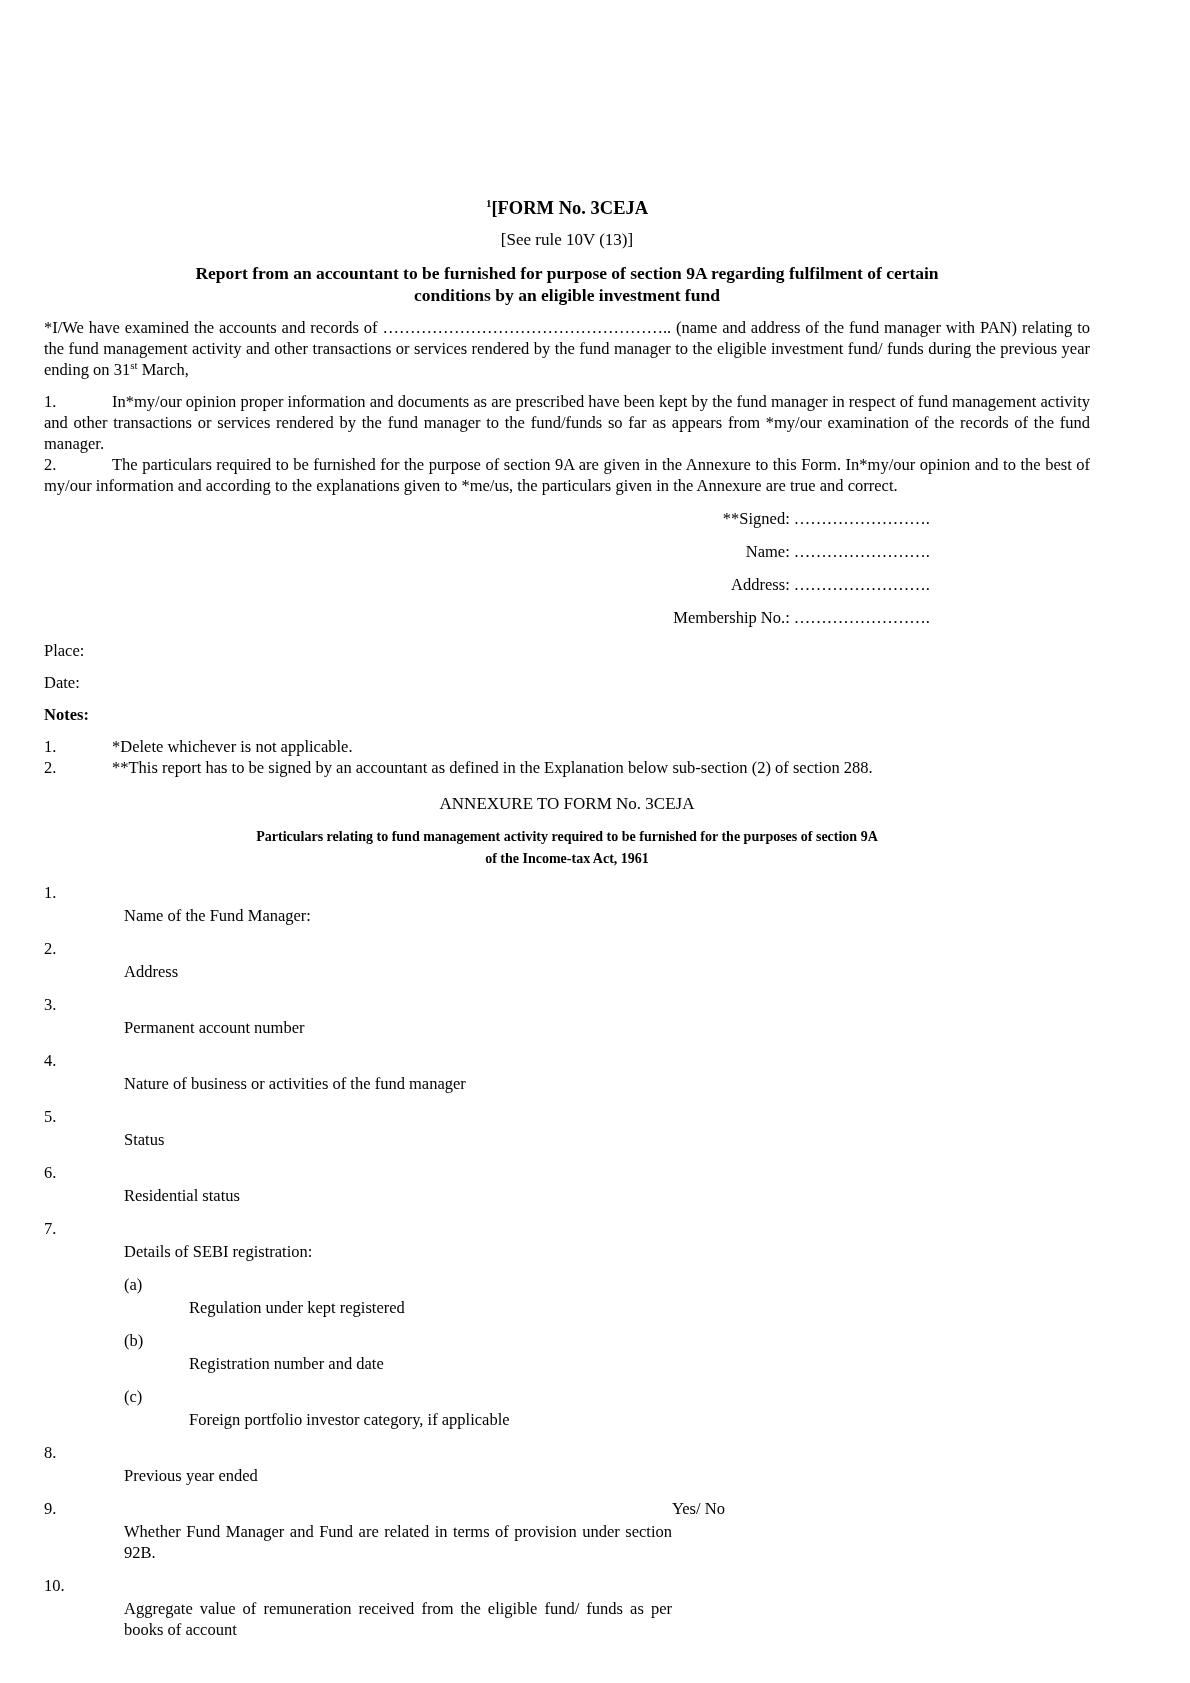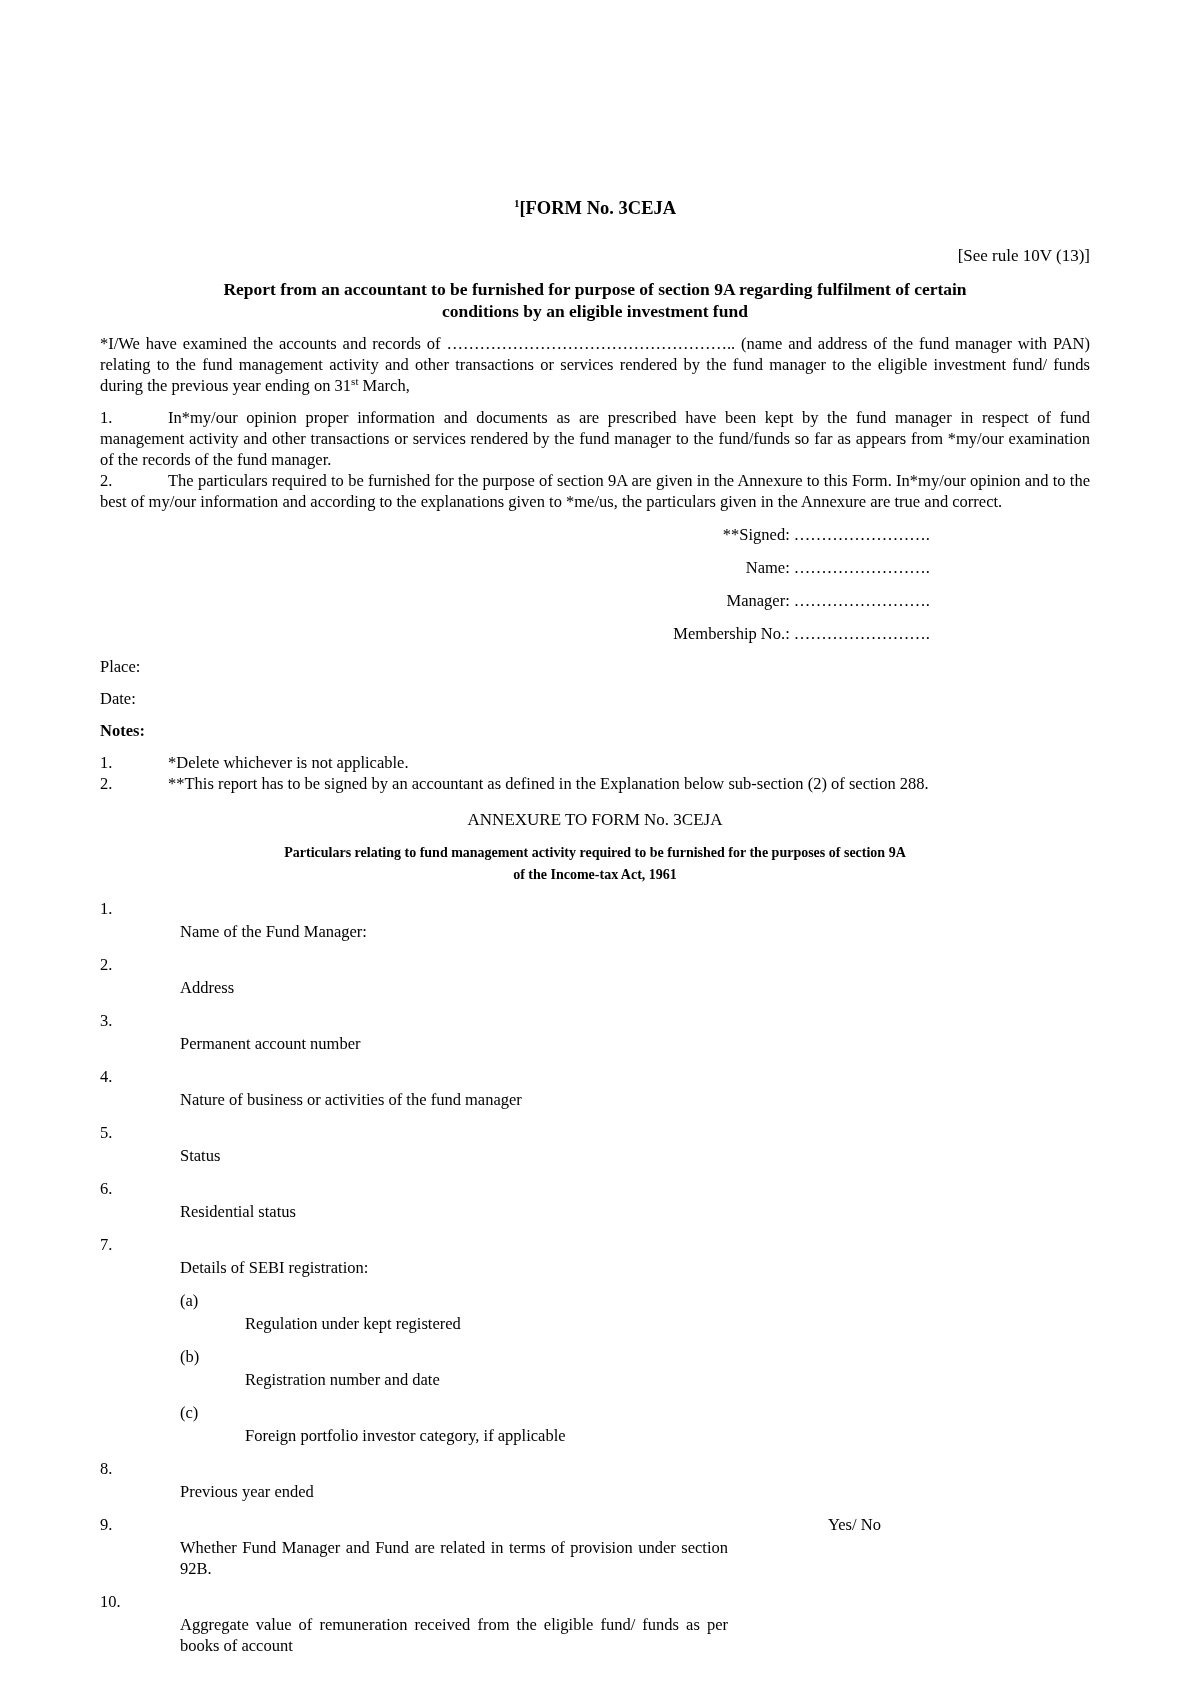--- a/index.html
+++ b/index.html
@@ -13,7 +13,7 @@
     line-height: 21px;
     color: #000000;
   }
-  .page { padding: 198px 100px 0 100px; }
+  .page { padding: 198px 100px 0 44px; }
 
   .form-title {
     text-align: center;

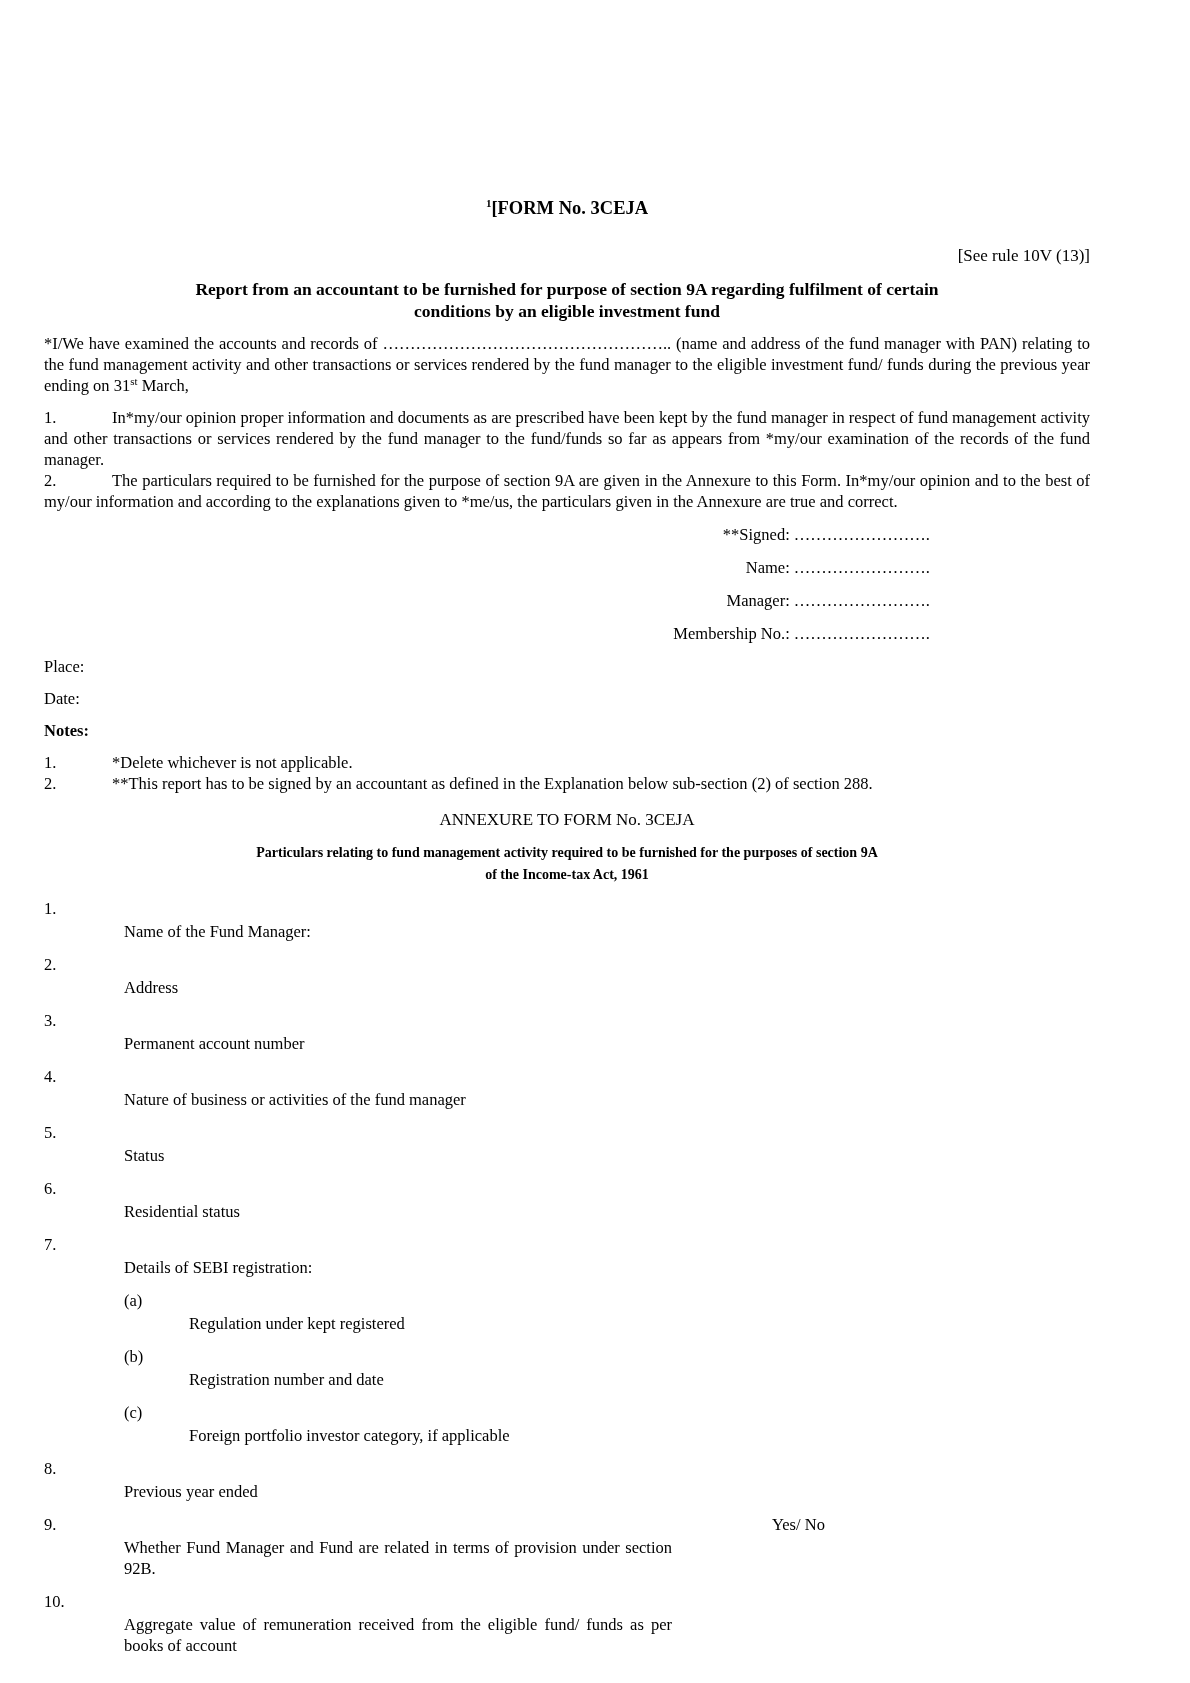--- a/index.html
+++ b/index.html
@@ -26,8 +26,8 @@
     line-height: 0;
   }
   .rule-ref {
-    text-align: right;
-    margin-top: 26px;
+    text-align: center;
+    margin-top: 10px;
     font-size: 17px;
   }
   .report-heading {

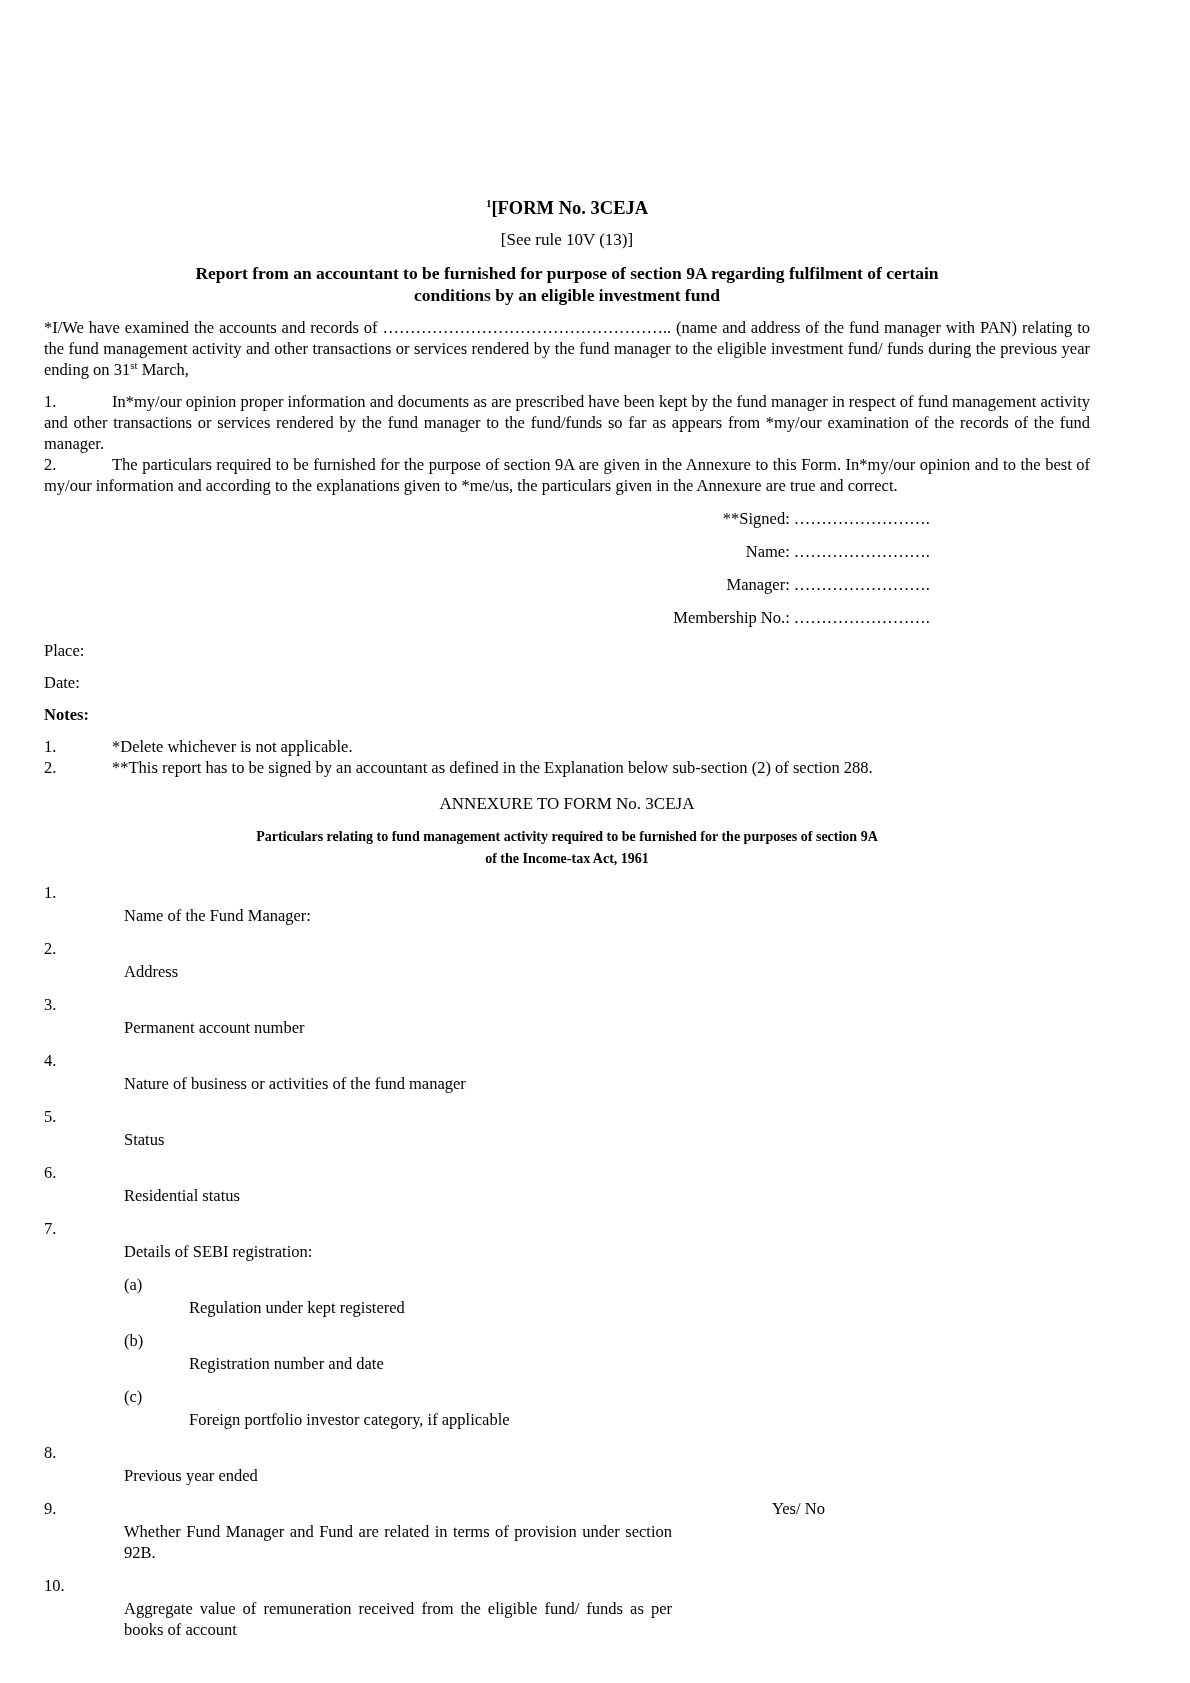--- a/index.html
+++ b/index.html
@@ -107,7 +107,7 @@
   <div class="sig-block">
     <div class="sig-line">**Signed: …………………….</div>
     <div class="sig-line">Name: …………………….</div>
-    <div class="sig-line">Manager: …………………….</div>
+    <div class="sig-line">Address: …………………….</div>
     <div class="sig-line">Membership No.: …………………….</div>
   </div>
 

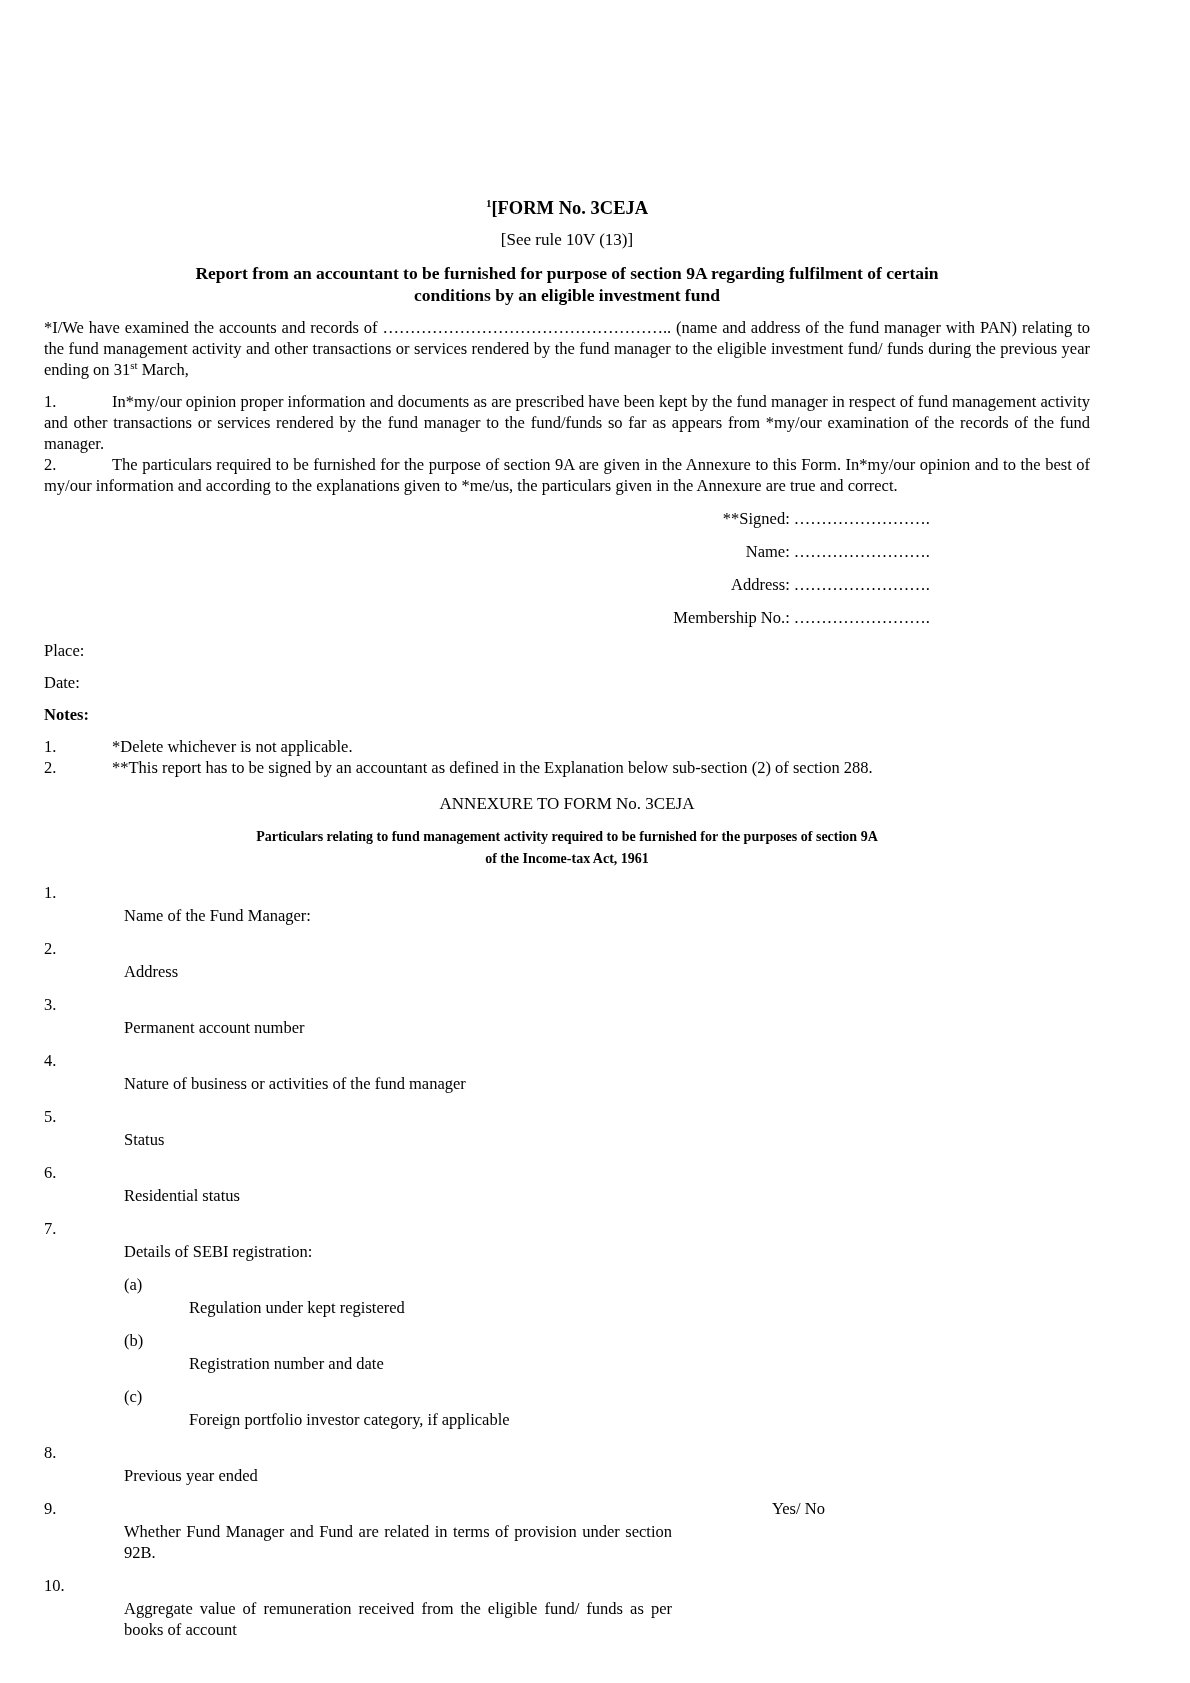--- a/index.html
+++ b/index.html
@@ -82,7 +82,7 @@
     margin-top: 23px;
   }
   .ann-text.jl { text-align: justify; text-align-last: justify; }
-  .ann-value { margin-left: 100px; white-space: nowrap; }
+  .ann-value { white-space: nowrap; }
 </style>
 </head>
 <body>

